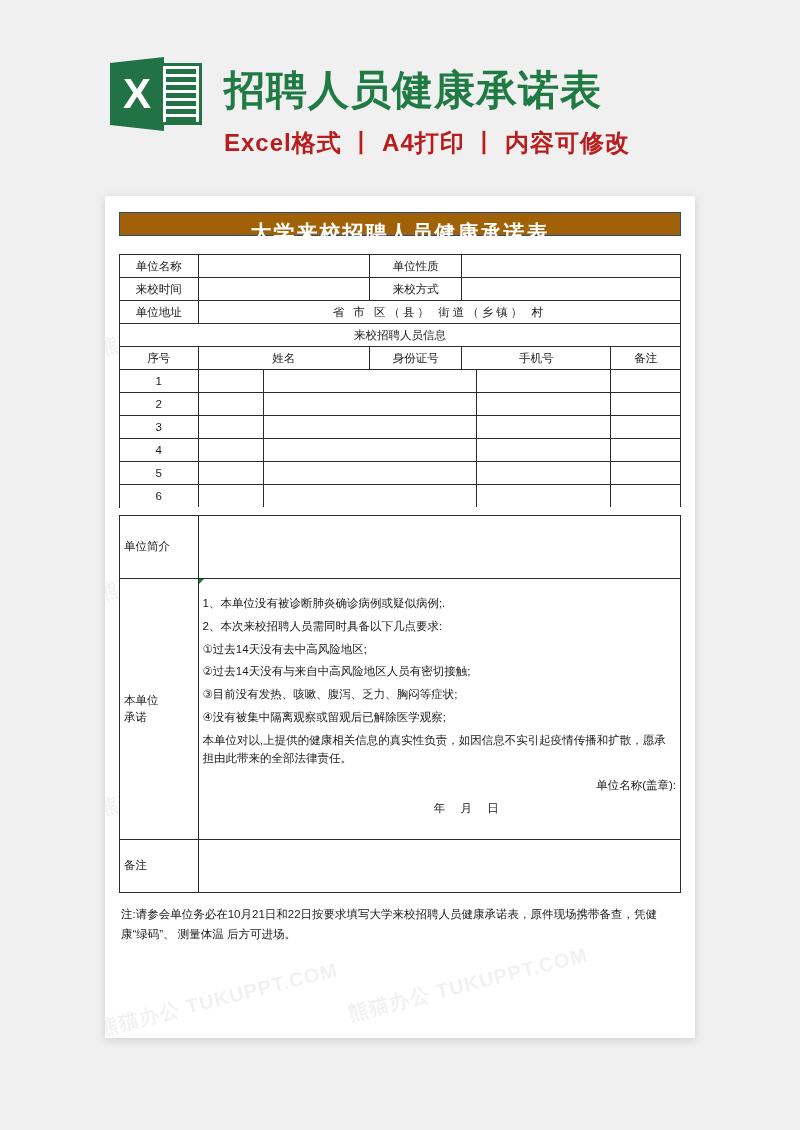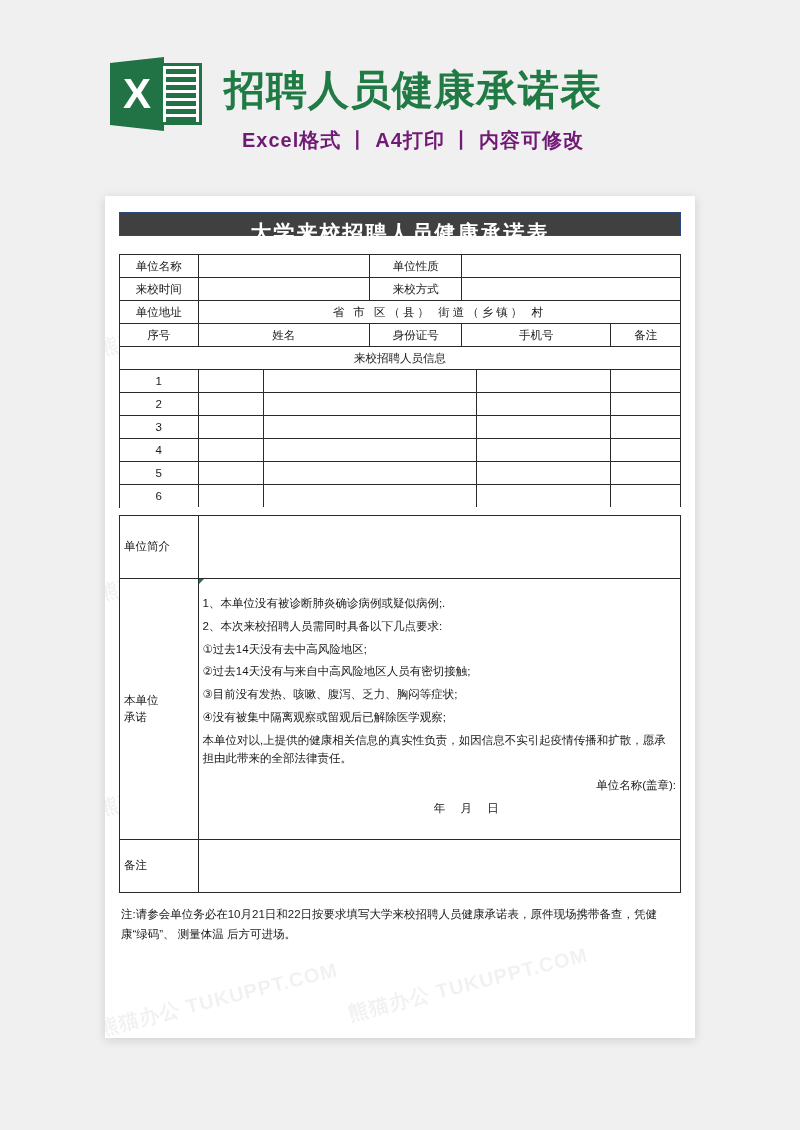--- a/index.html
+++ b/index.html
@@ -49,7 +49,7 @@
     letter-spacing:1px;line-height:1;margin:0;white-space:nowrap;
   }
   #promo-sub{
-    margin-top:16px;font-size:20px;font-weight:bold;color:#701a75;
+    margin-top:16px;font-size:24px;font-weight:bold;color:#b91c1c;
     letter-spacing:1px;text-align:center;white-space:nowrap;
   }
 

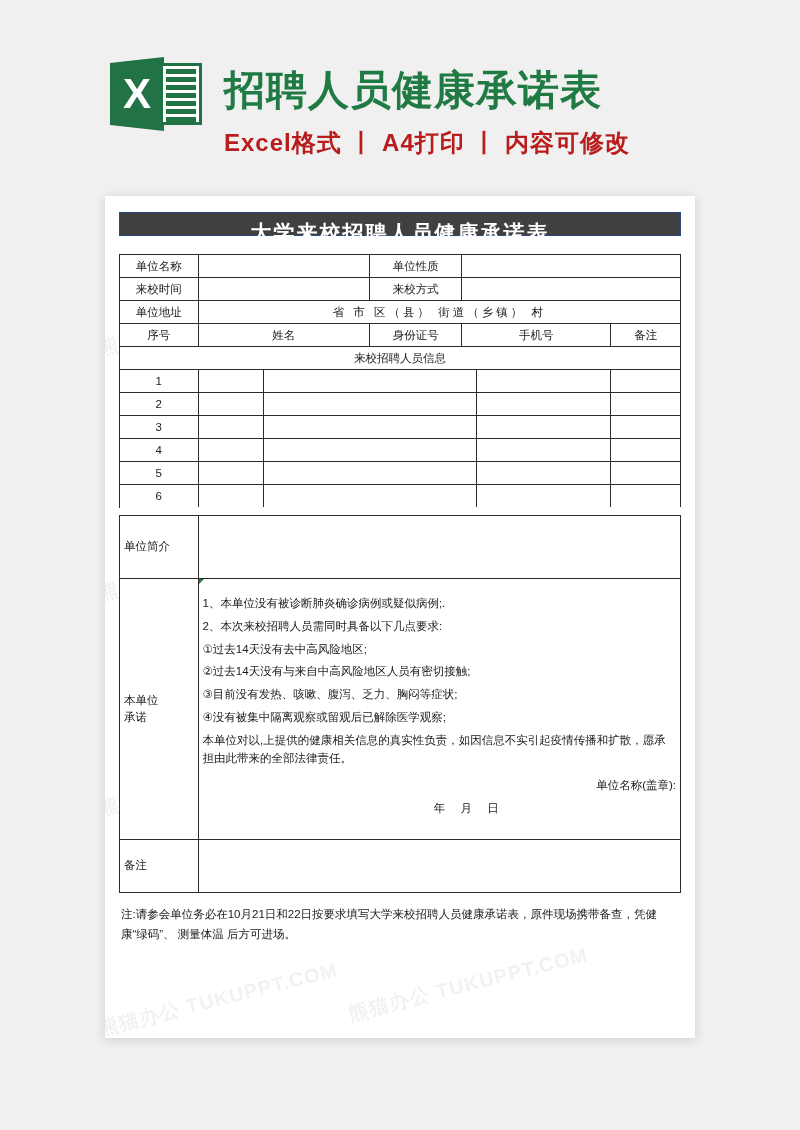--- a/index.html
+++ b/index.html
@@ -73,7 +73,7 @@
 
   
   #doc-title{
-    background:#404040;color:#ffffff;
+    background:#a16207;color:#ffffff;
     height:24px;line-height:40px;text-align:center;
     font-size:21px;font-weight:bold;letter-spacing:2px;
     border:1px solid #28497f;box-sizing:border-box;

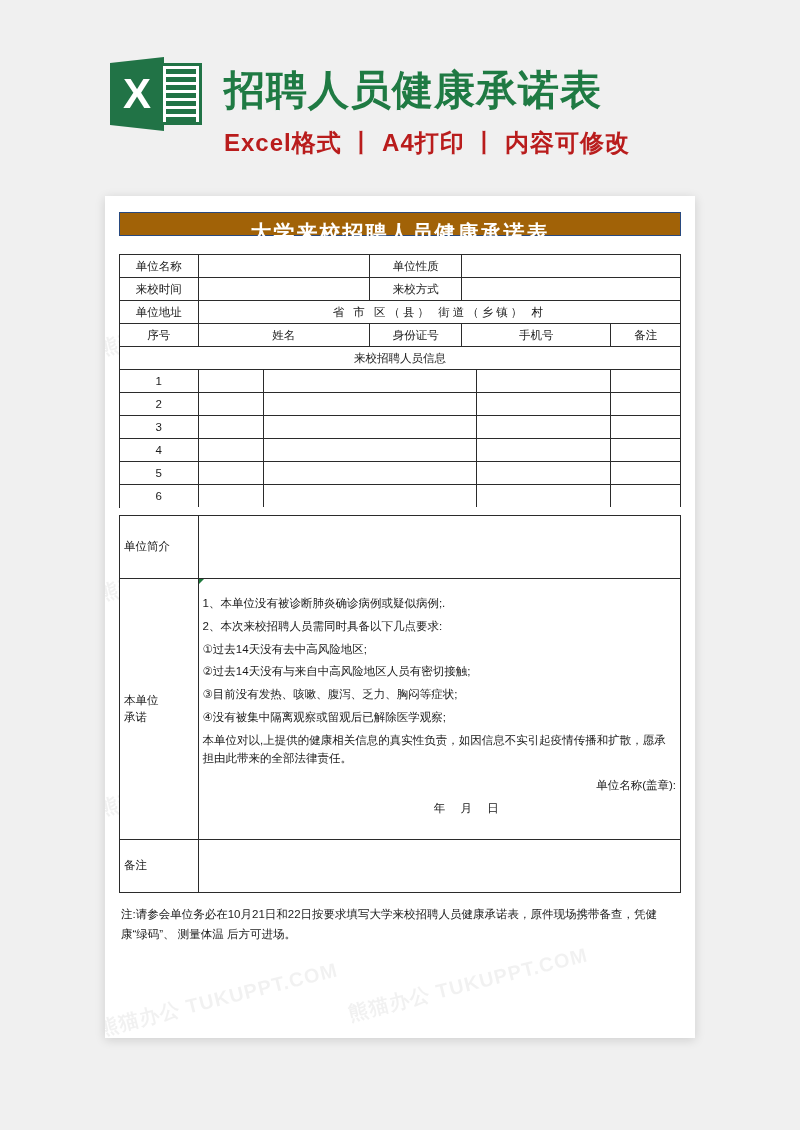--- a/index.html
+++ b/index.html
@@ -196,15 +196,15 @@
       </tr>
 
       <tr>
+        <td class="band" colspan="5">来校招聘人员信息</td>
+      </tr>
+
+      <tr>
         <td class="hd">序号</td>
         <td class="hd">姓名</td>
         <td class="hd">身份证号</td>
         <td class="hd">手机号</td>
         <td class="hd">备注</td>
-      </tr>
-
-      <tr>
-        <td class="band" colspan="5">来校招聘人员信息</td>
       </tr>
     </tbody>
       </table>

